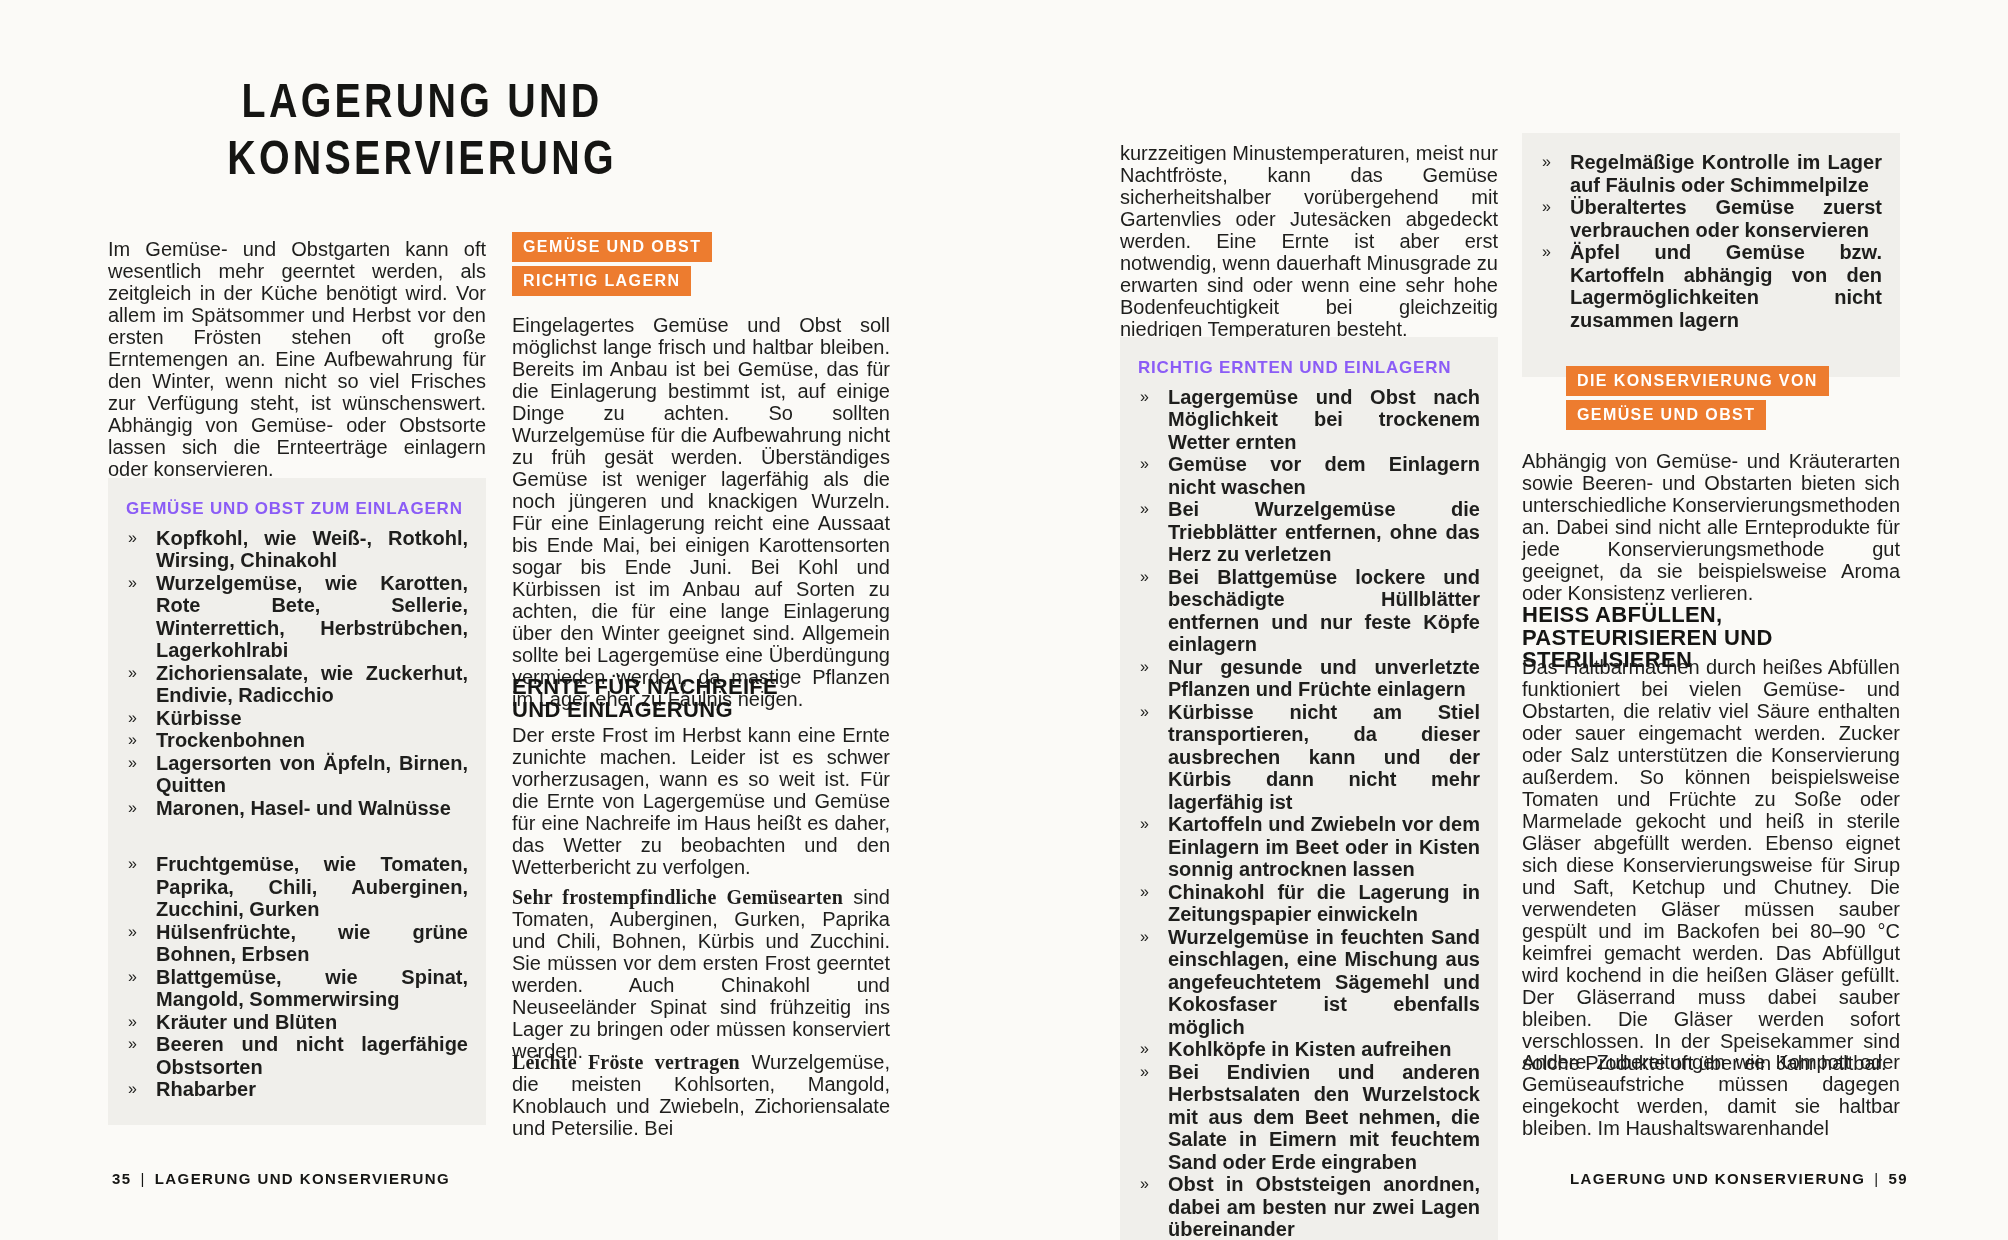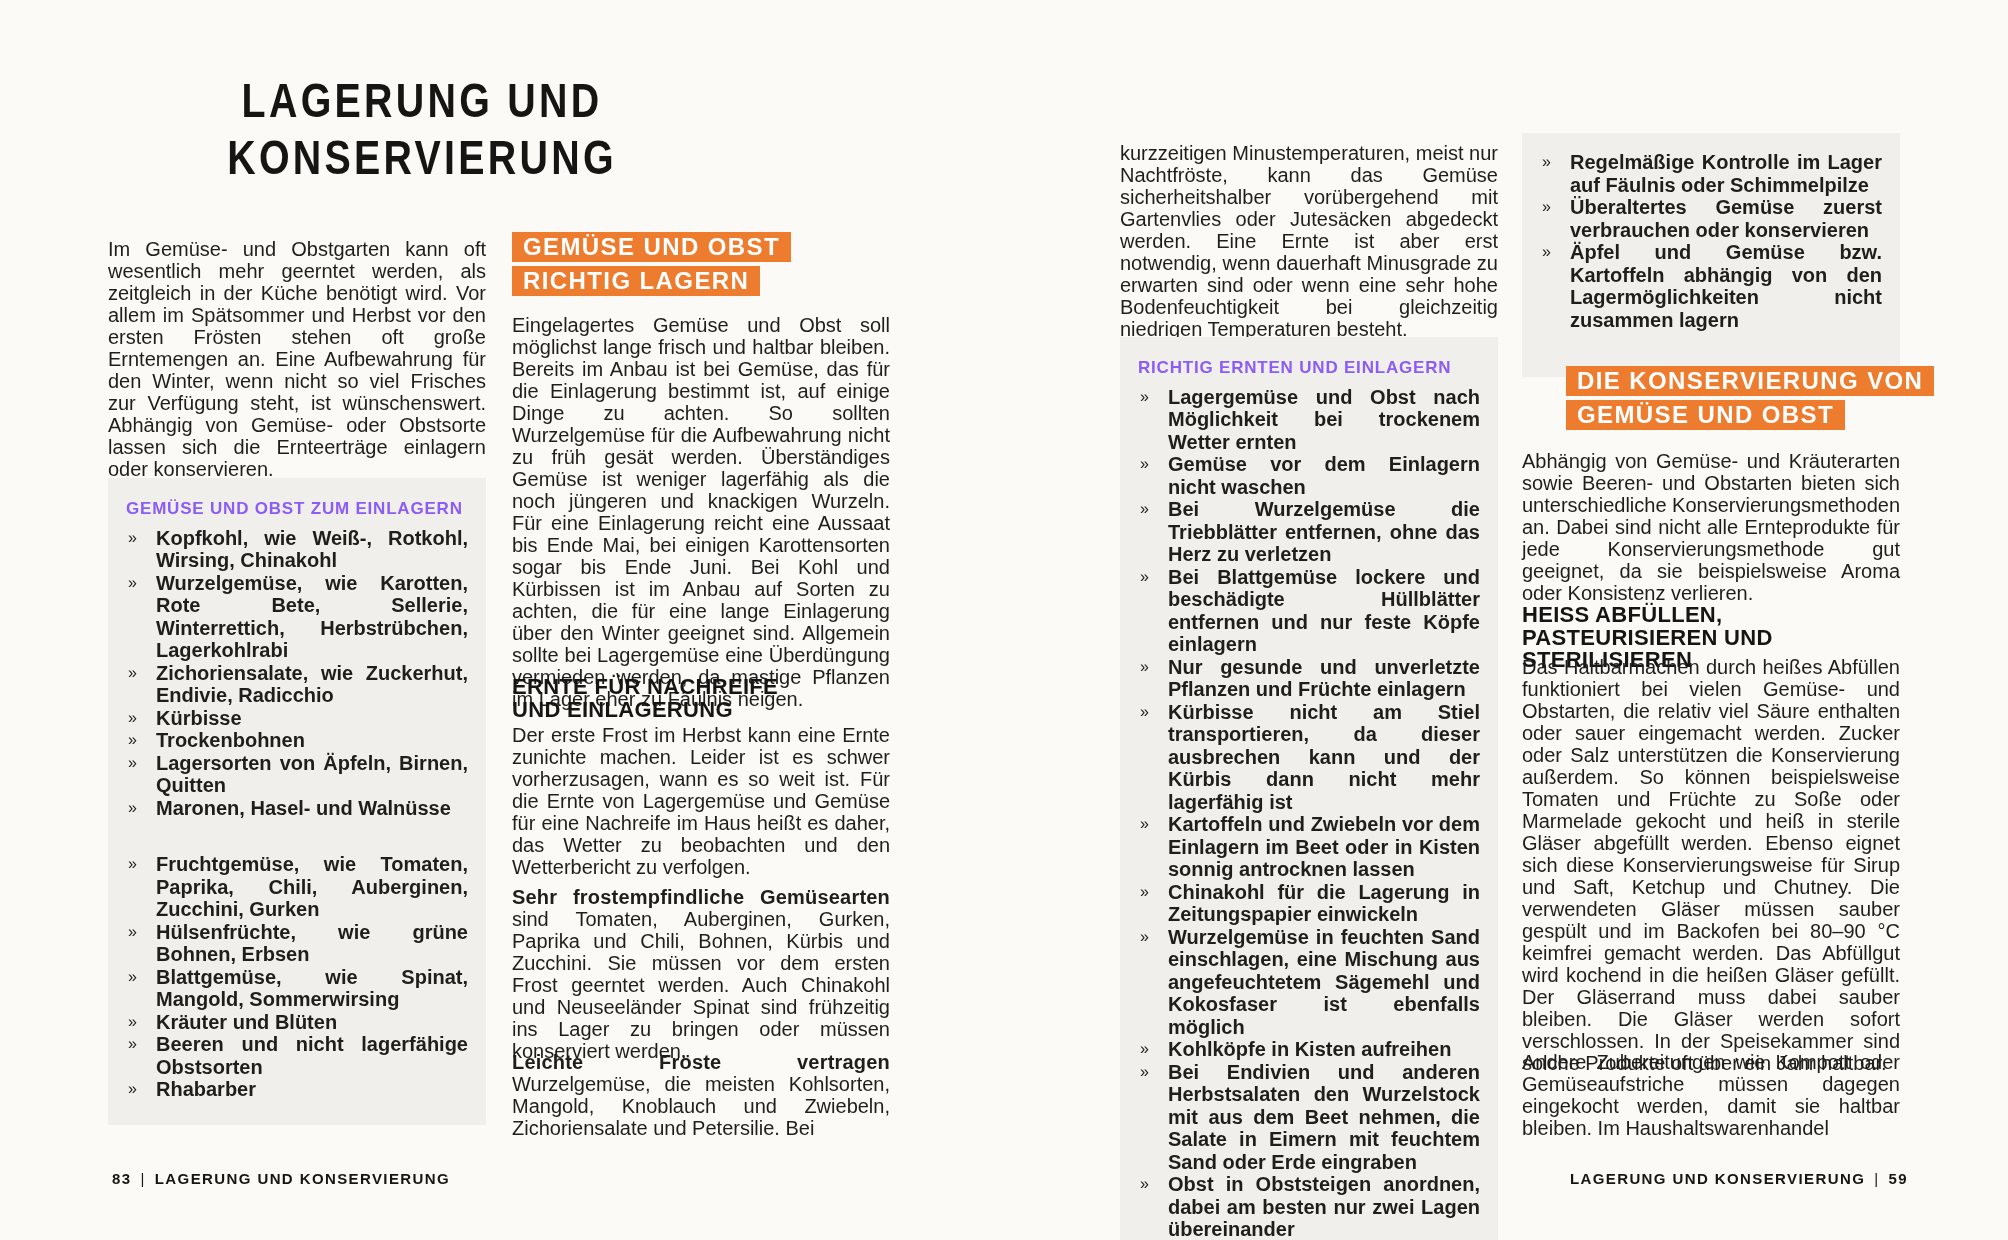--- a/index.html
+++ b/index.html
@@ -68,7 +68,7 @@
     background:#ED7C2F;
     color:#FFFFFF;
     font-weight:bold;
-    font-size:24px;
+    font-size:16px;
     line-height:20px;
     letter-spacing:1.4px;
     padding:5px 11px 5px 11px;

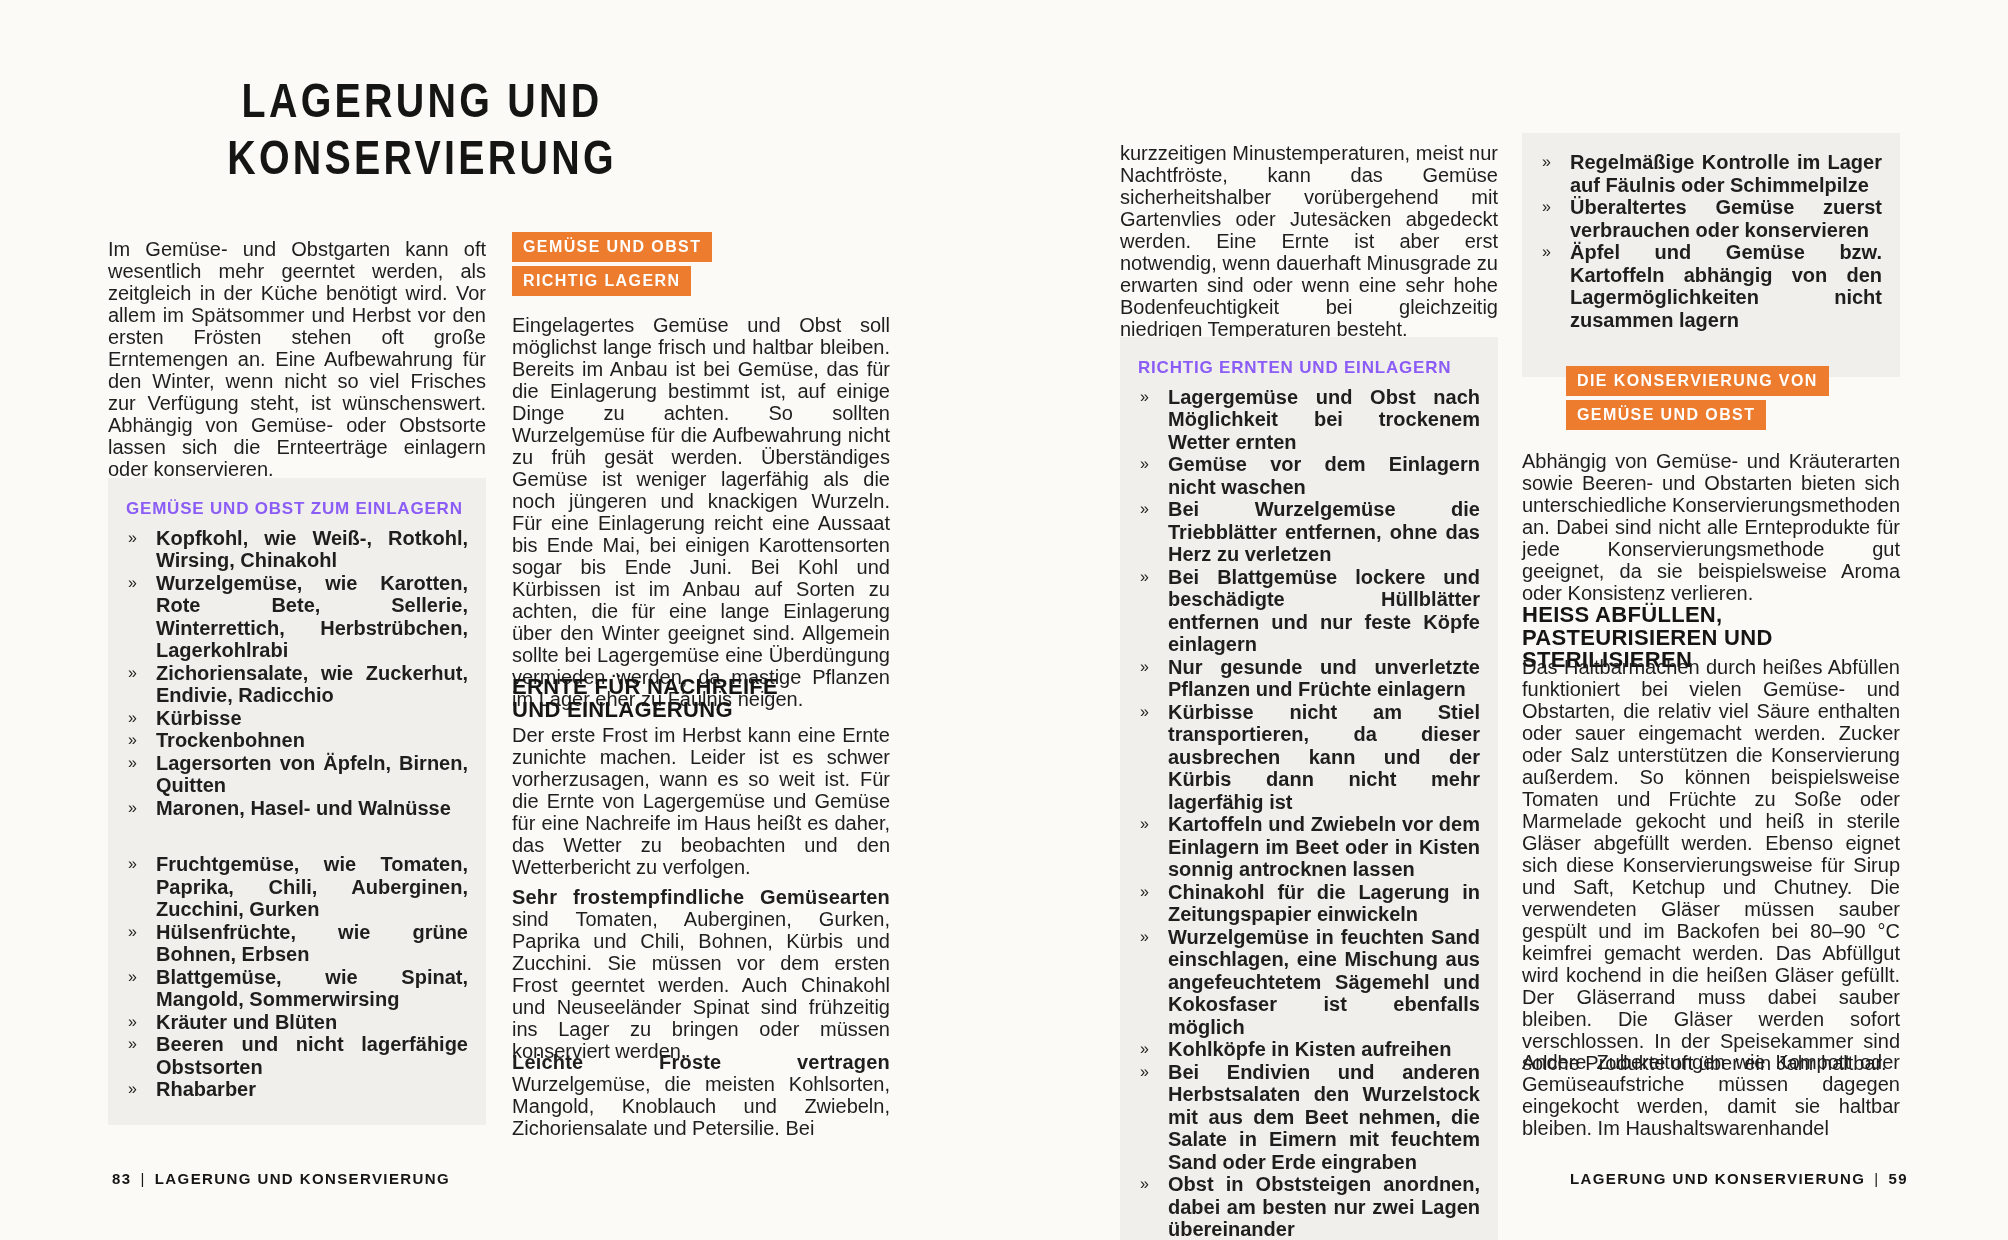--- a/index.html
+++ b/index.html
@@ -31,7 +31,7 @@
     hyphens:auto;
     -webkit-hyphens:auto;
   }
-  .body-text strong { letter-spacing:.2px; }
+  .body-text strong { letter-spacing:.2px;font-family:Liberation Serif, serif; }
 
   .gray-box {
     background:#F0EFEB;

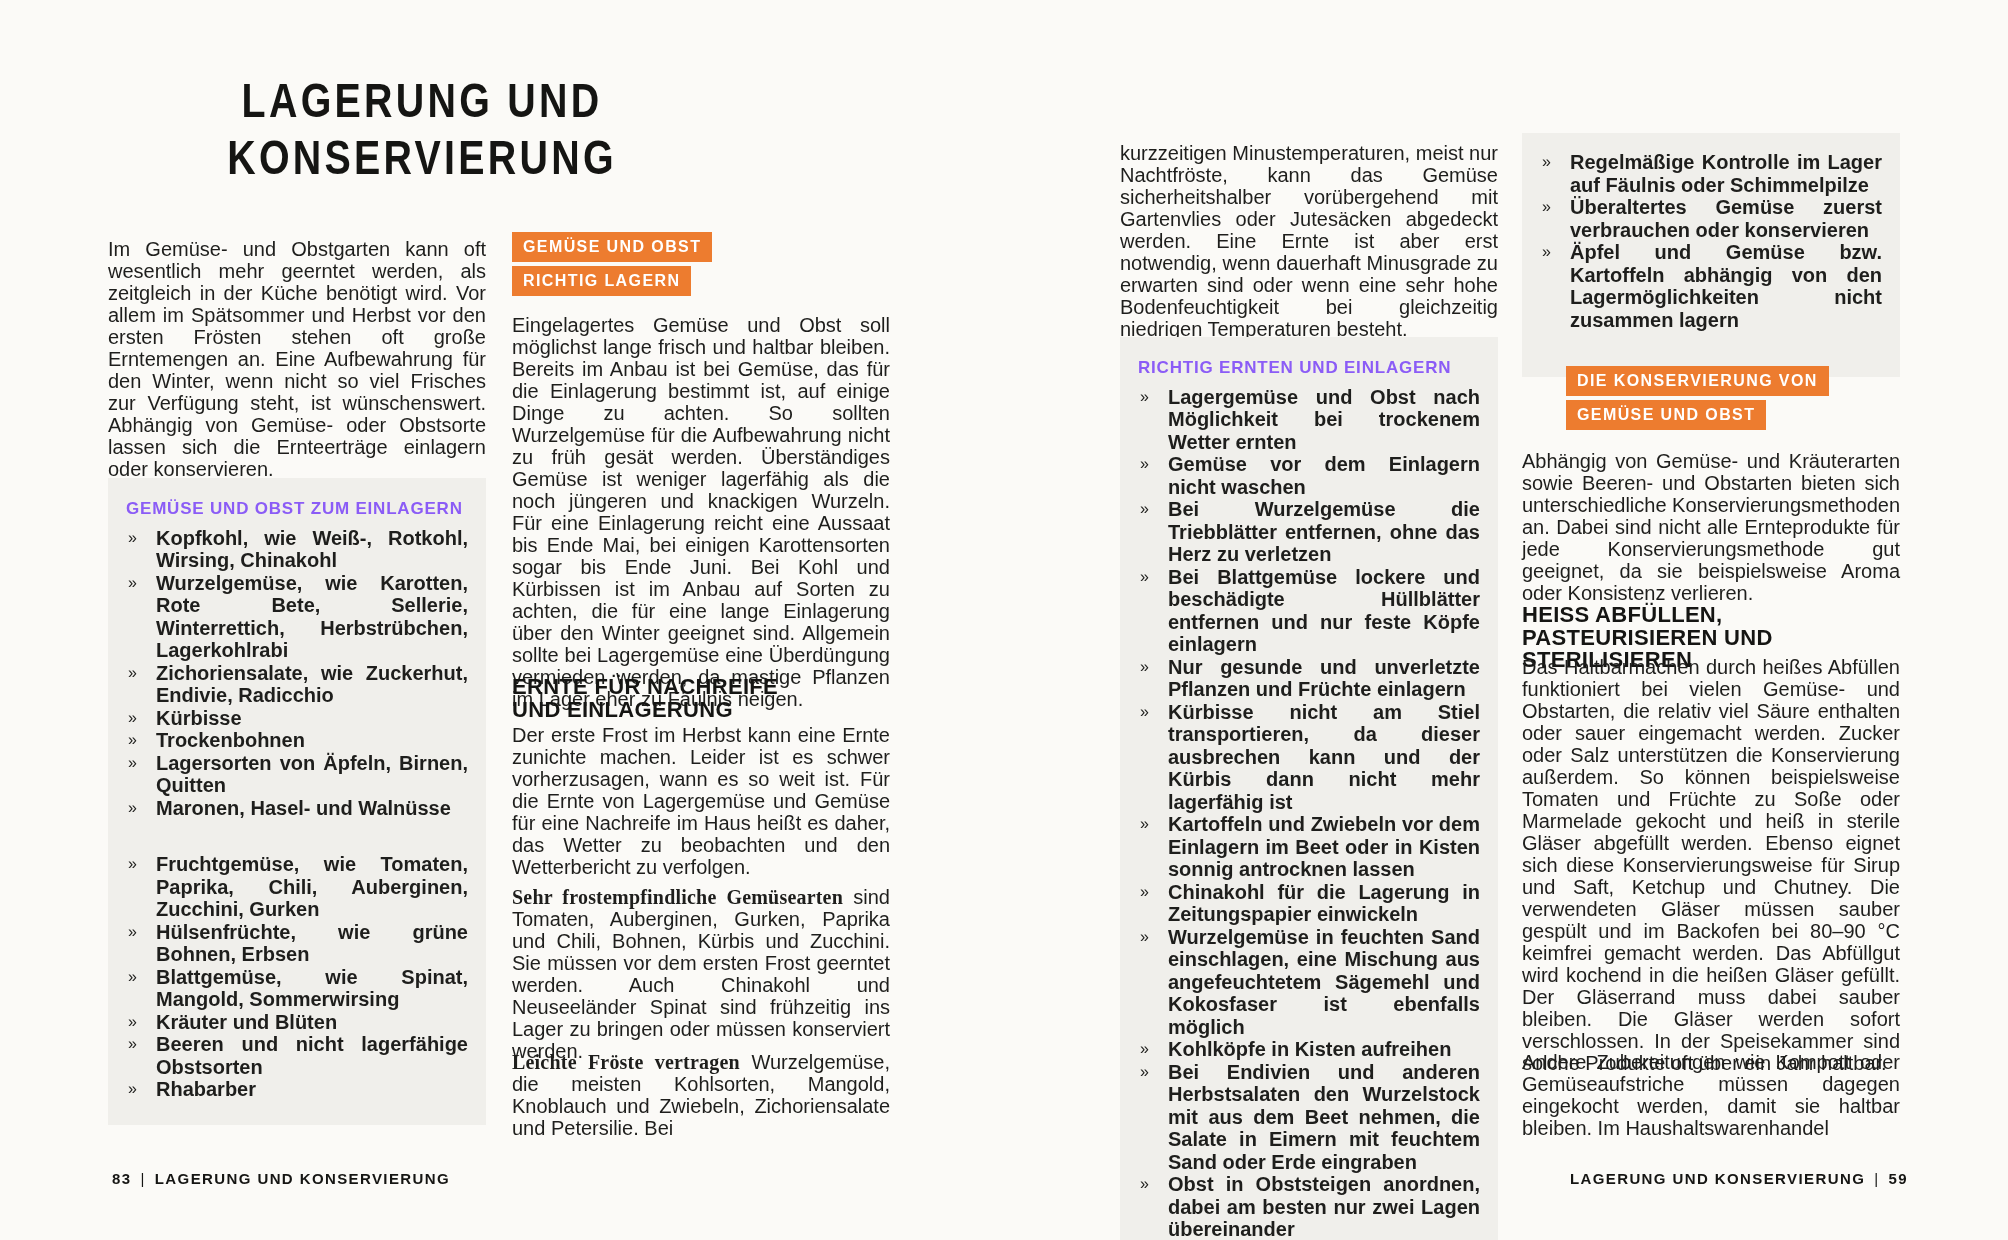--- a/index.html
+++ b/index.html
@@ -176,7 +176,7 @@
 <p class="abs body-text" style="left:512px; top:1051px; width:378px;"><strong>Leichte Fröste vertragen</strong><span> Wurzelgemüse, die meisten Kohlsorten, Mangold, Knoblauch und Zwiebeln, Zichoriensalate und Petersilie. Bei</span></p>
 
 <div class="abs page-footer" style="left:112px; top:1170px;">
-  <span>83</span><span class="sep">|</span><span>LAGERUNG UND KONSERVIERUNG</span>
+  <span>35</span><span class="sep">|</span><span>LAGERUNG UND KONSERVIERUNG</span>
 </div>
 
 <p class="abs body-text" style="left:1120px; top:142px; width:378px;">kurzzeitigen Minustemperaturen, meist nur Nachtfröste, kann das Gemüse sicherheitshalber vorübergehend mit Gartenvlies oder Jutesäcken abgedeckt werden. Eine Ernte ist aber erst notwendig, wenn dauerhaft Minusgrade zu erwarten sind oder wenn eine sehr hohe Bodenfeuchtigkeit bei gleichzeitig niedrigen Temperaturen besteht.</p>

